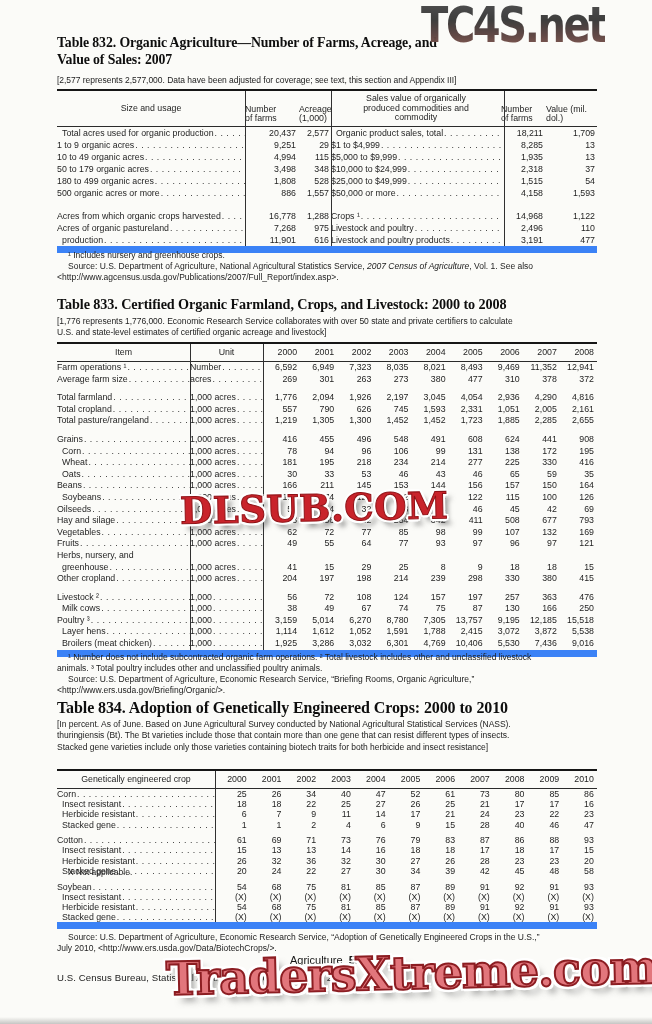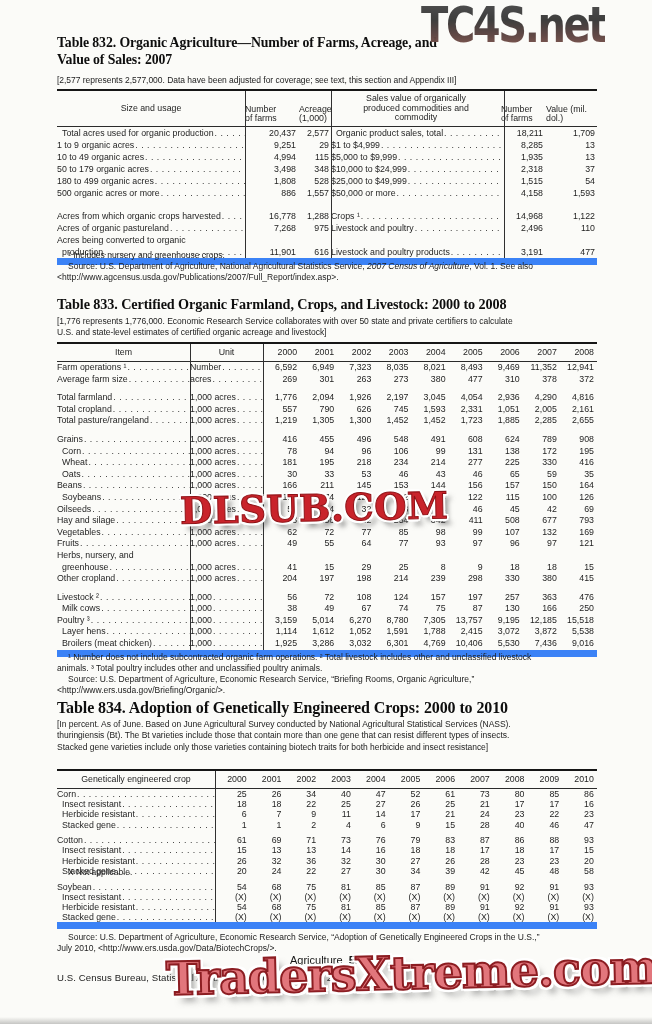--- a/index.html
+++ b/index.html
@@ -194,18 +194,6 @@
           <div class="num2">110</div>
         </div>
         <div class="row g832">
-          <div class="lblcell">
-            <span>Acres being converted to organic</span>
-          </div>
-          <div class="num"></div>
-          <div class="num2"></div>
-          <div class="lblcell">
-            <span></span>
-          </div>
-          <div class="num"></div>
-          <div class="num2"></div>
-        </div>
-        <div class="row g832">
           <div class="lblcell ind1">
             <span>production</span>
             <span class="leader"> . . . . . . . . . . . . . . . . . . . . . . . . . . . . . . . . . . . . . . . . . . . . . . . . . . . . . . . . . . . . . . . . . . . . . . . . . . . . . . . . . . . . . . . . . . . . . . . . . . . . . . . . . . . . . . . . . . . . . . . . . . . . . . . . . .</span>

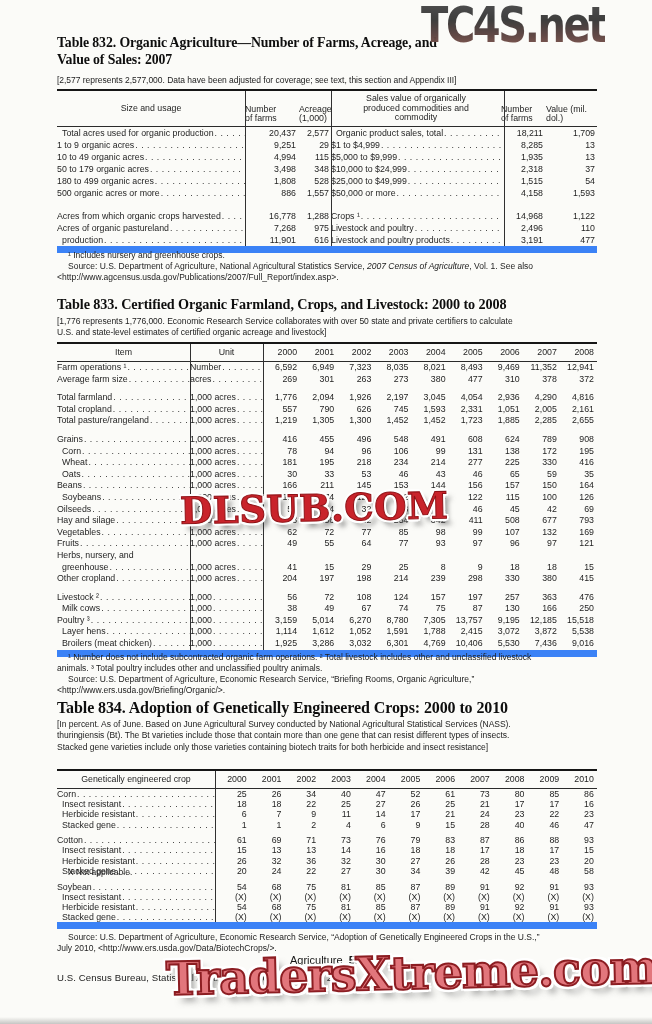--- a/index.html
+++ b/index.html
@@ -352,7 +352,7 @@
           <div class="num">491</div>
           <div class="num">608</div>
           <div class="num">624</div>
-          <div class="num">789</div>
+          <div class="num">441</div>
           <div class="num">908</div>
         </div>
         <div class="row g833">

